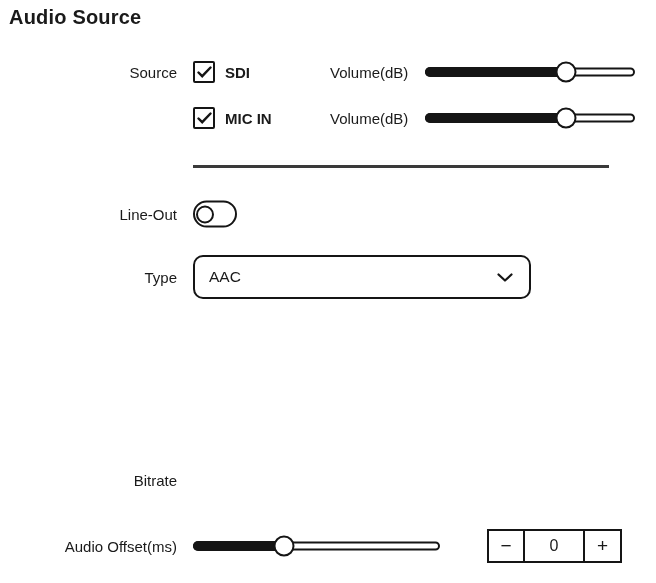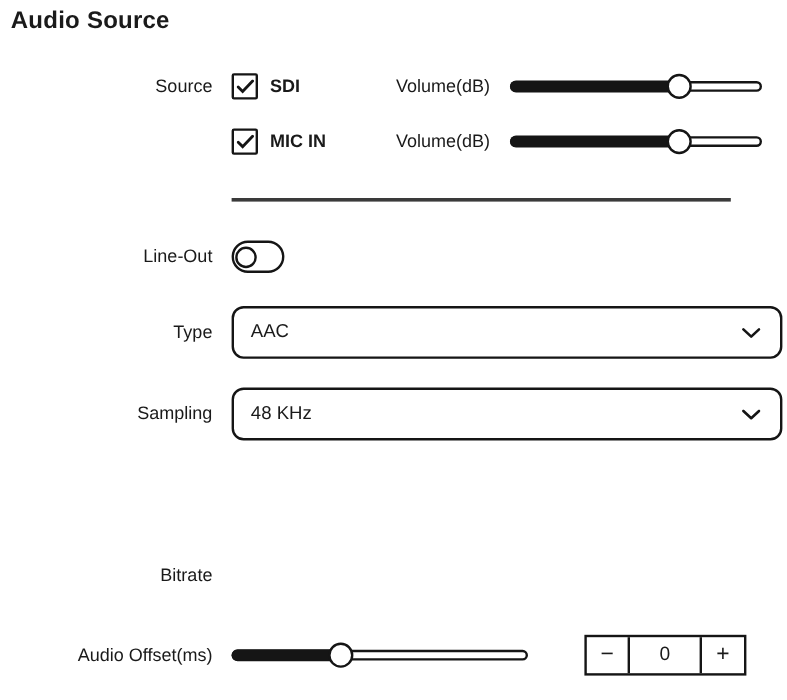--- a/index.html
+++ b/index.html
@@ -107,7 +107,7 @@
   
   .dropdown {
     left: 193px;
-    width: 459px; height: 44px;
+    width: 338px; height: 44px;
     box-sizing: border-box;
     border: 2px solid #151515;
     border-radius: 10px;

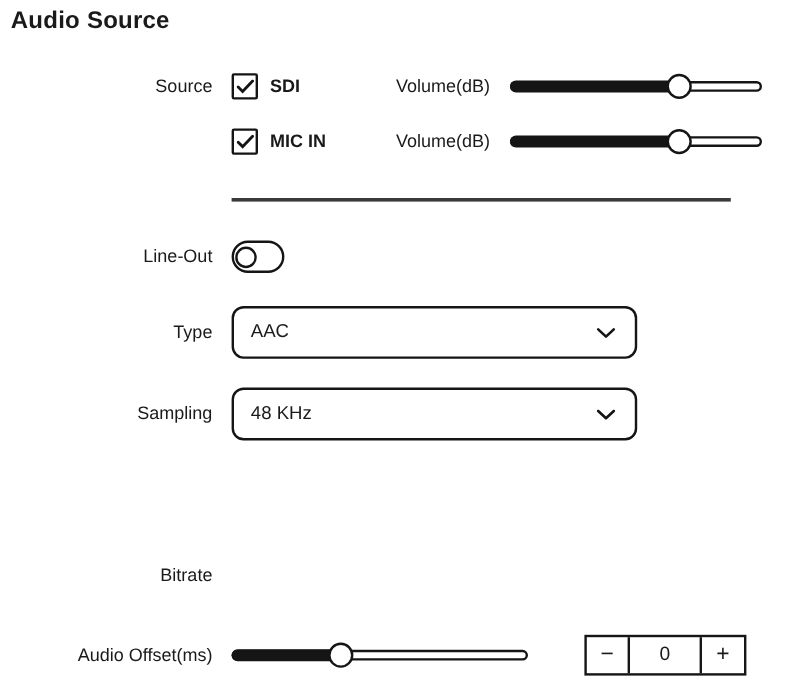--- a/index.html
+++ b/index.html
@@ -197,17 +197,6 @@
     </div>
   </div>
 
-  <div class="row" style="top:323px;">
-    <div class="field-label">Sampling</div>
-    <div class="dropdown">
-      <span class="value">48 KHz</span>
-      <span class="chevron">
-        <svg width="16" height="9" viewBox="0 0 16 9">
-            <path d="M1.5 1.5 L8 7.5 L14.5 1.5" stroke="#151515" stroke-width="2.2" fill="none" stroke-linecap="round" stroke-linejoin="round"></path>
-          </svg>
-      </span>
-    </div>
-  </div>
 
 
   <div class="row" style="top:458px;">

